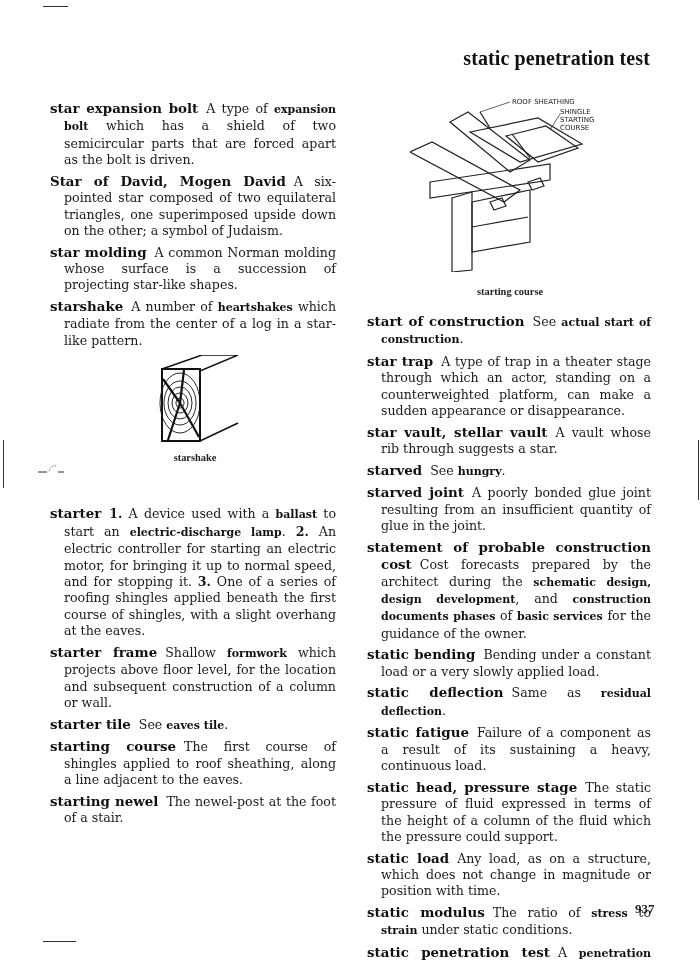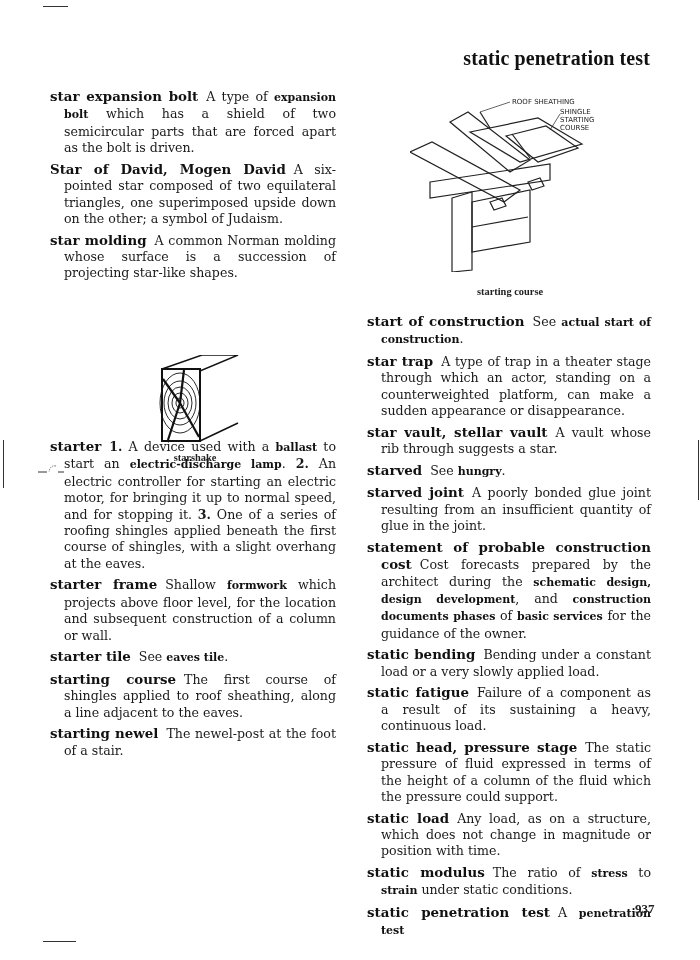--- a/index.html
+++ b/index.html
@@ -8,7 +8,7 @@
   .crop-mark { position: absolute; background: #333; }
   .running-head { position: absolute; top: 47px; right: 50px; font-family: "Liberation Serif", serif;
                   font-weight: bold; font-size: 20px; letter-spacing: 0.1px; color: #111; }
-  .col { position: absolute; top: 88px; width: 286px; font-size: 12.6px; line-height: 16.4px; }
+  .col { position: absolute; top: 100px; width: 286px; font-size: 12.6px; line-height: 16.4px; }
   .col-left { left: 50px; }
   .col-right { left: 367px; width: 284px; }
   .entry { margin: 0 0 4.2px 0; padding-left: 14px; text-indent: -14px; text-align: justify; }

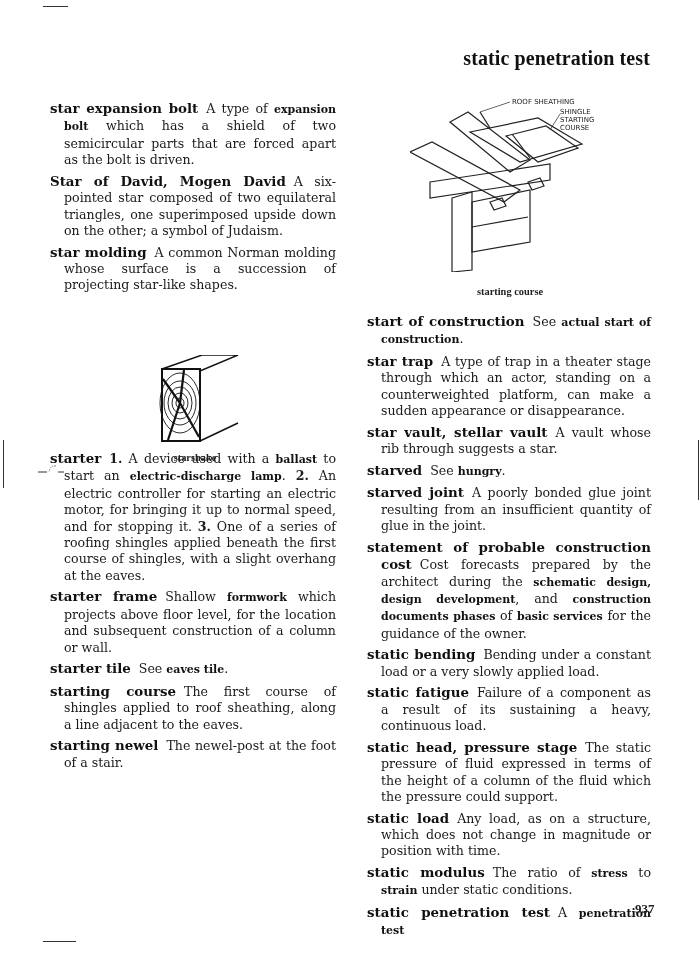--- a/index.html
+++ b/index.html
@@ -44,6 +44,9 @@
   </p>
   <p class="entry">
     <span class="term">star molding</span><span class="sp"></span><span>A common Norman molding whose surface is a succession of projecting star-like shapes.</span>
+  </p>
+  <p class="entry">
+    <span class="term">starshake</span><span class="sp"></span><span>A number of </span><span class="xref">heartshakes</span><span> which radiate from the center of a log in a star-like pattern.</span>
   </p>
 
   <div style="height:152px;"></div>

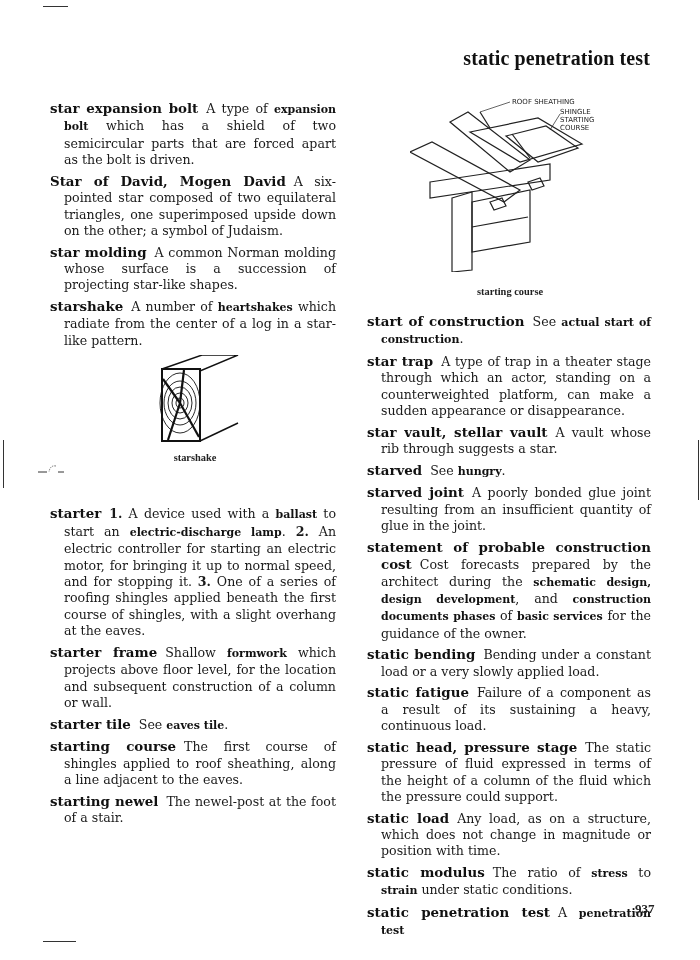--- a/index.html
+++ b/index.html
@@ -145,6 +145,9 @@
     <span class="term">static bending</span><span class="sp"></span><span>Bending under a constant load or a very slowly applied load.</span>
   </p>
   <p class="entry">
+    <span class="term">static deflection</span><span class="sp"></span><span>Same as </span><span class="xref">residual deflection</span><span>.</span>
+  </p>
+  <p class="entry">
     <span class="term">static fatigue</span><span class="sp"></span><span>Failure of a component as a result of its sustaining a heavy, continuous load.</span>
   </p>
   <p class="entry">

